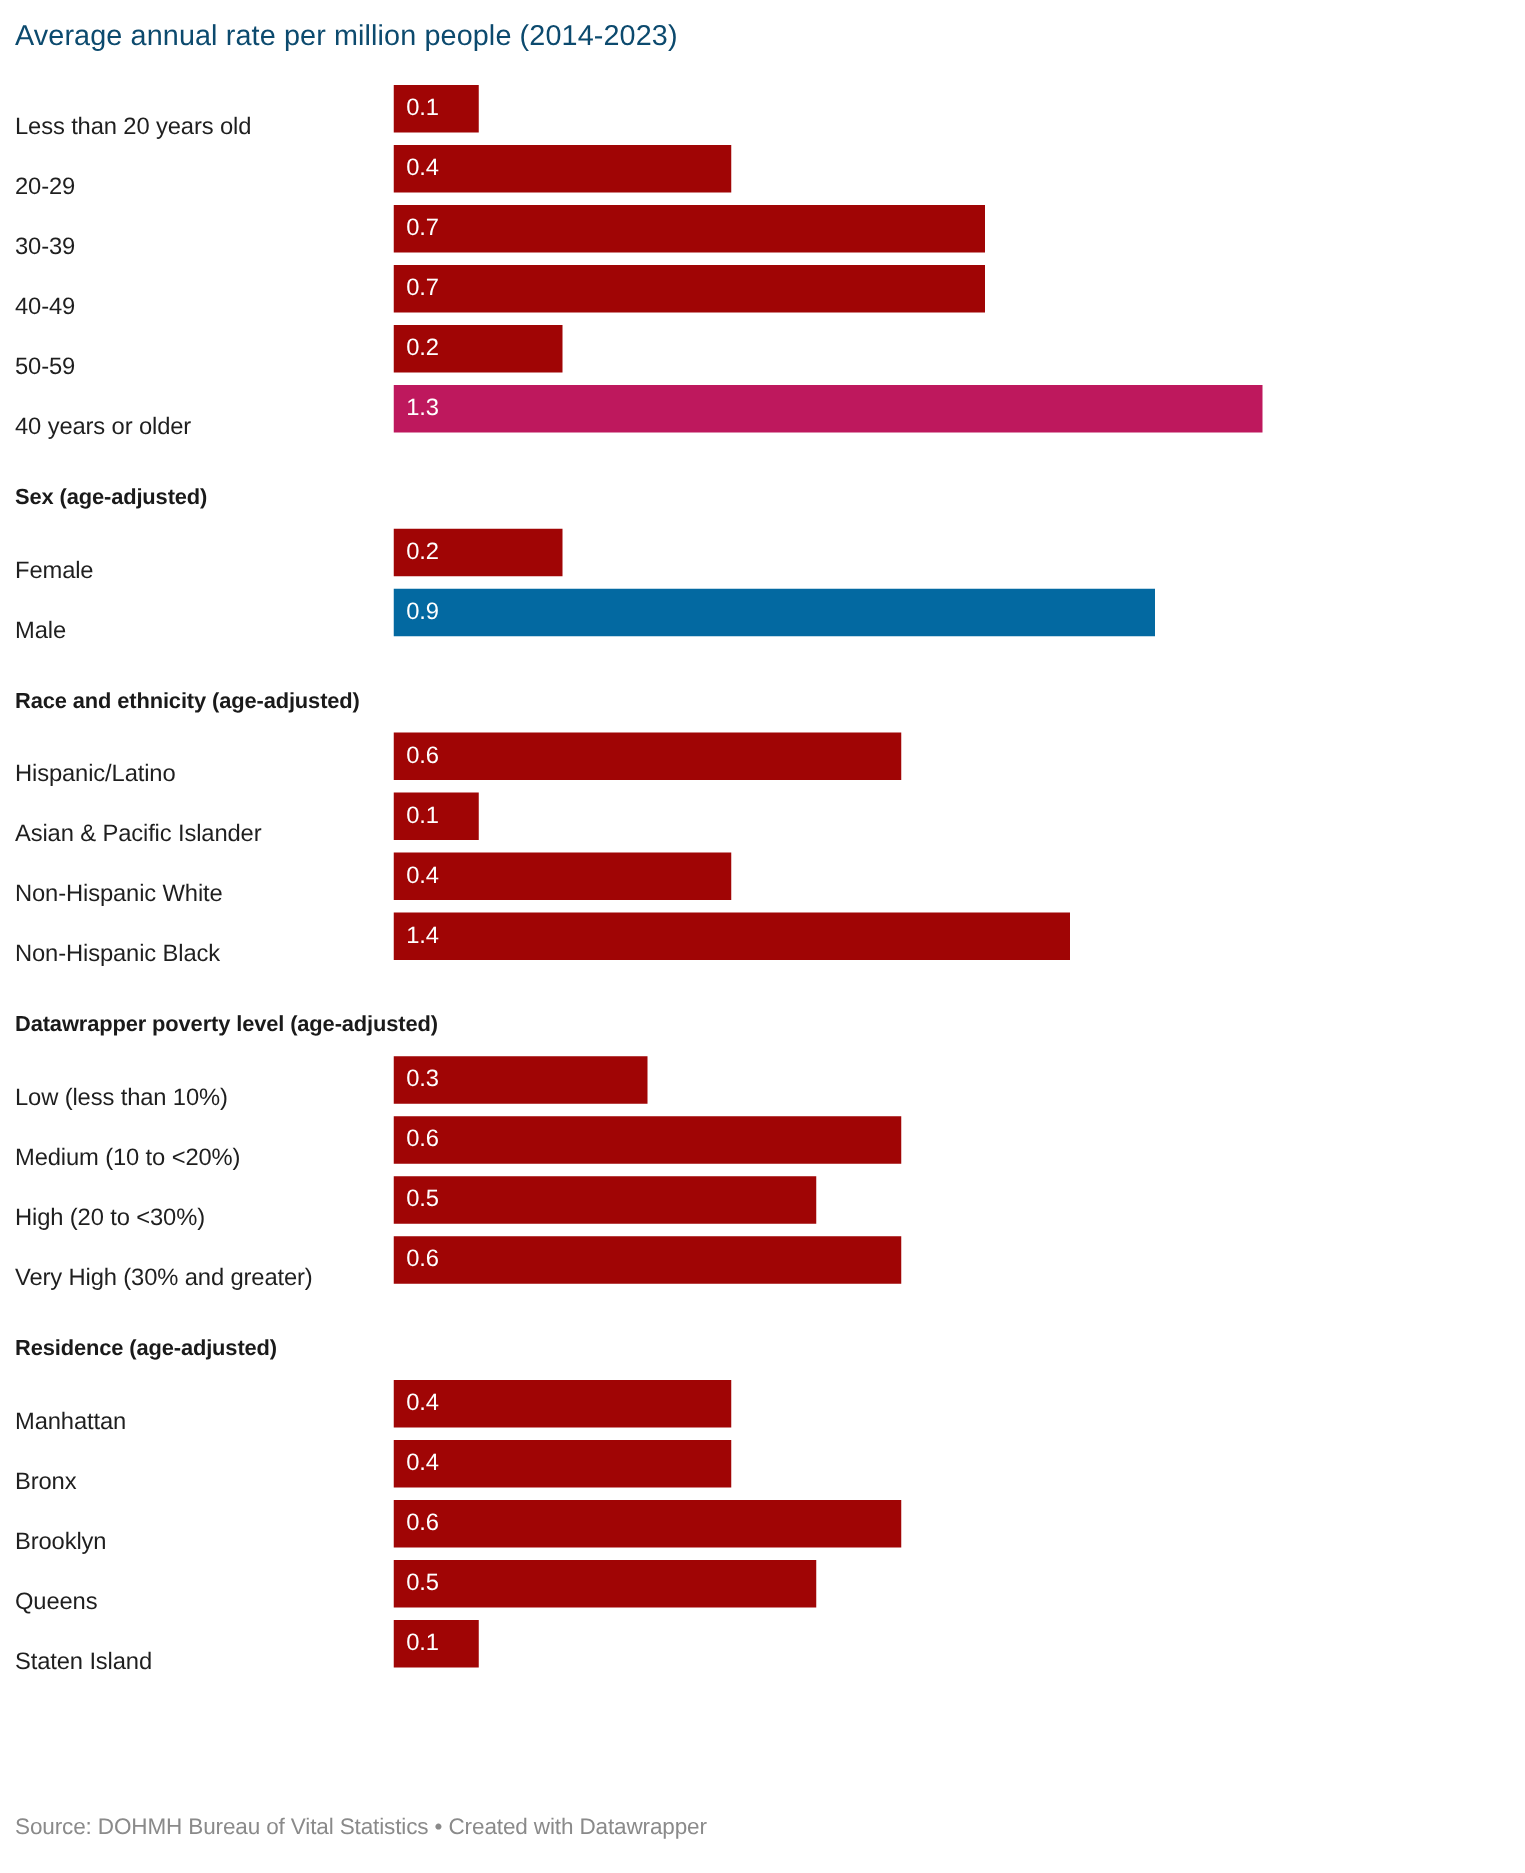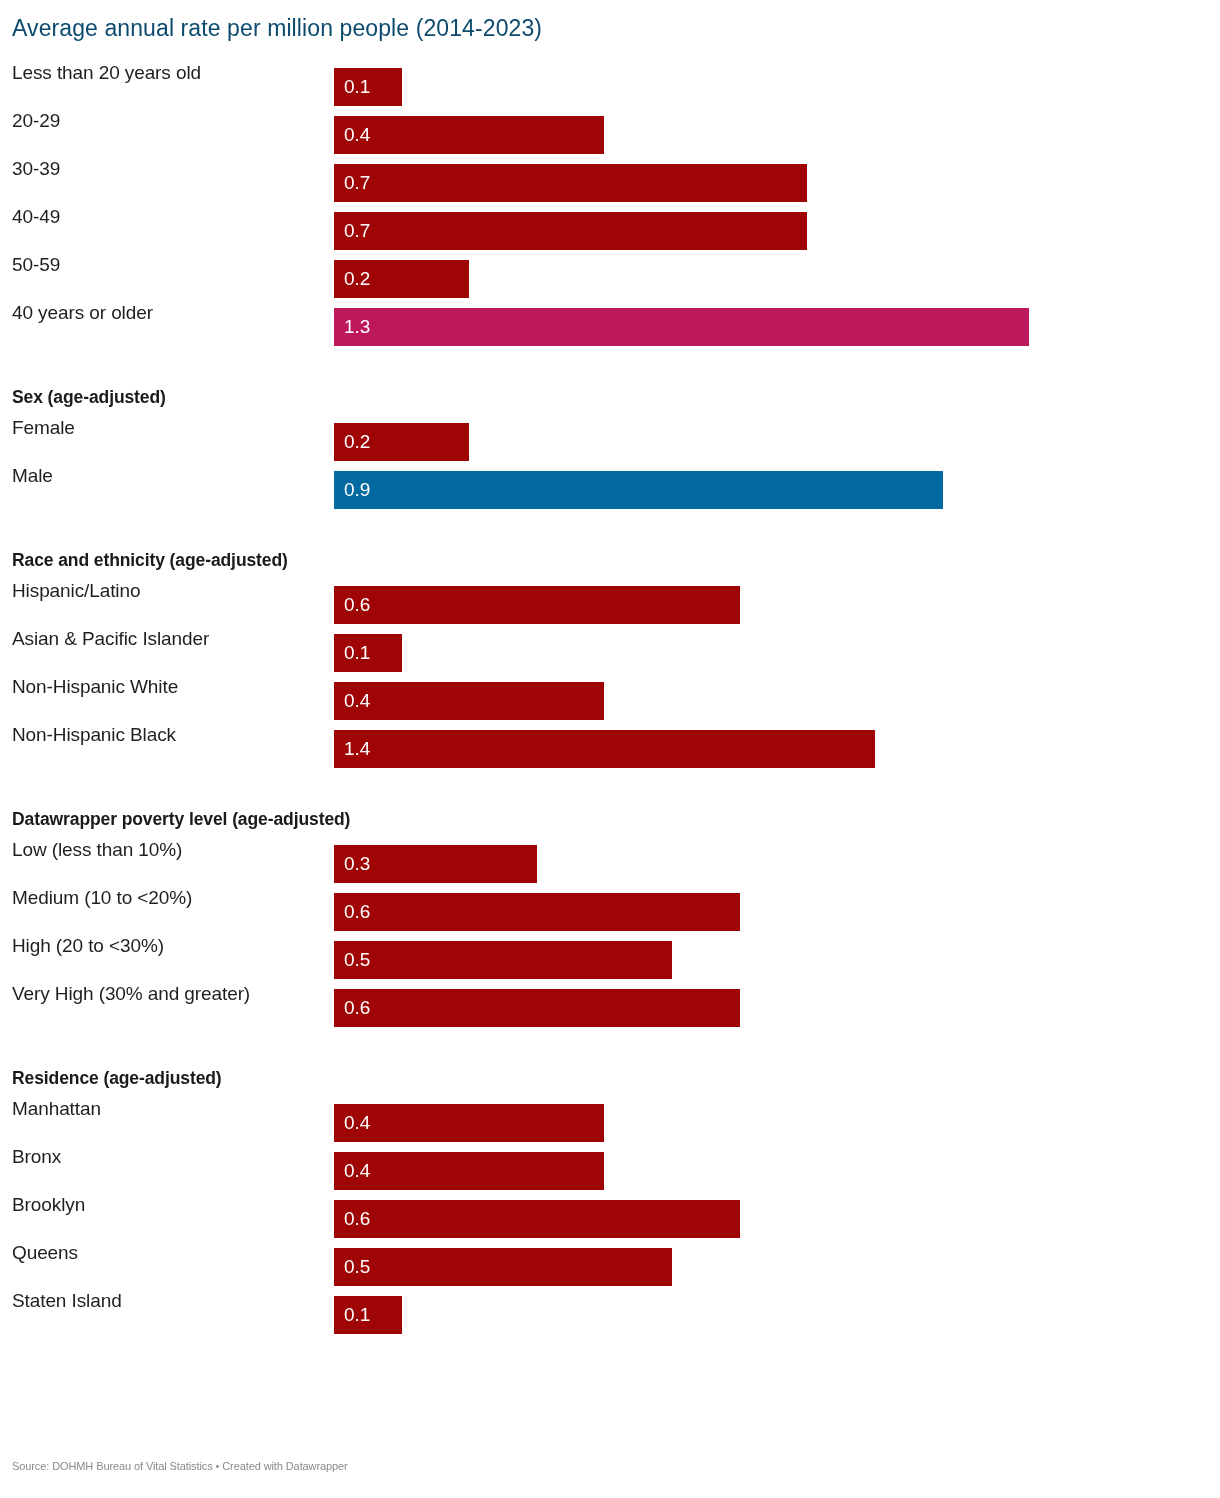--- a/index.html
+++ b/index.html
@@ -52,10 +52,9 @@
 
   .row {
     display: flex;
-    align-items: flex-start;
+    align-items: flex-end;
     height: 48px;
     position: relative;
-    gap: 19px;
   }
 
   .row-label {

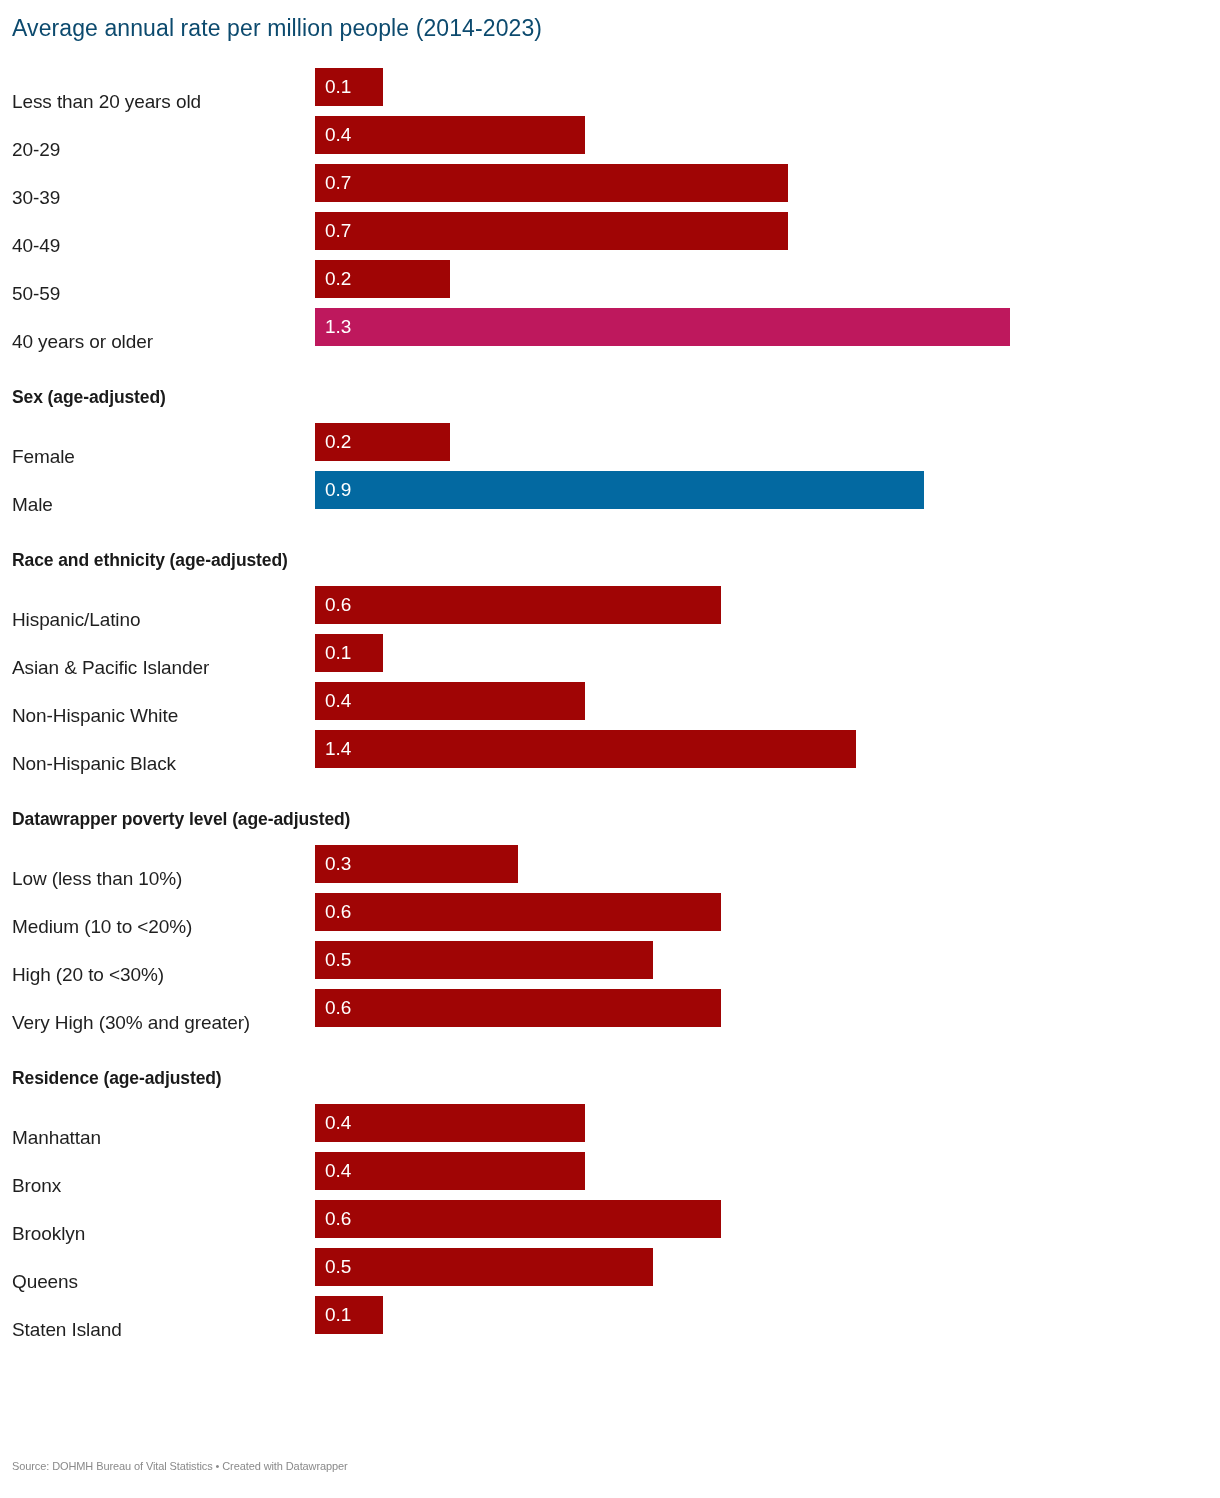--- a/index.html
+++ b/index.html
@@ -101,7 +101,7 @@
     position: absolute;
     left: 12px;
     bottom: 26px;
-    font-size: 11px;
+    font-size: 18px;
     color: #8a8a8a;
     font-weight: 400;
     letter-spacing: -0.1px;

